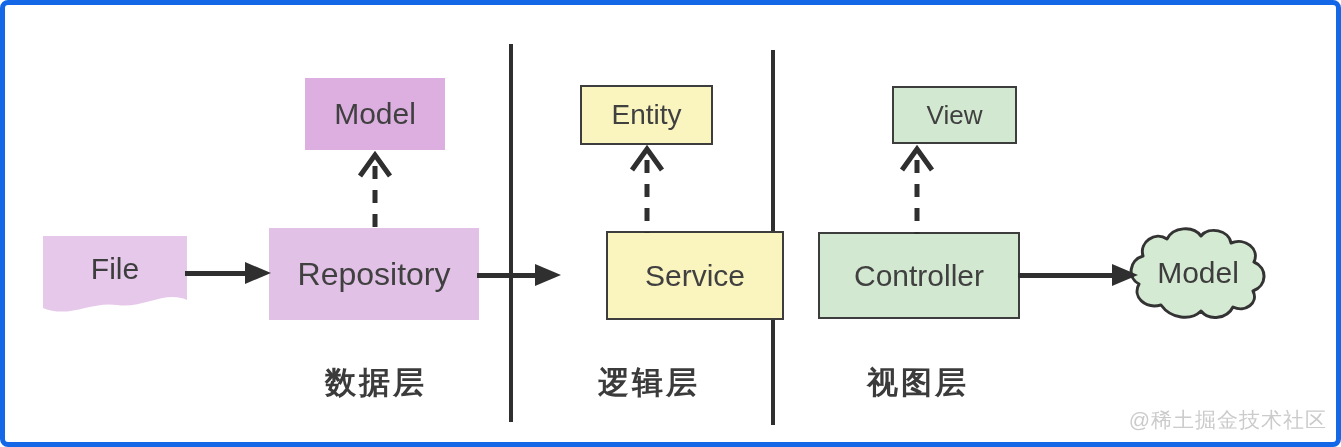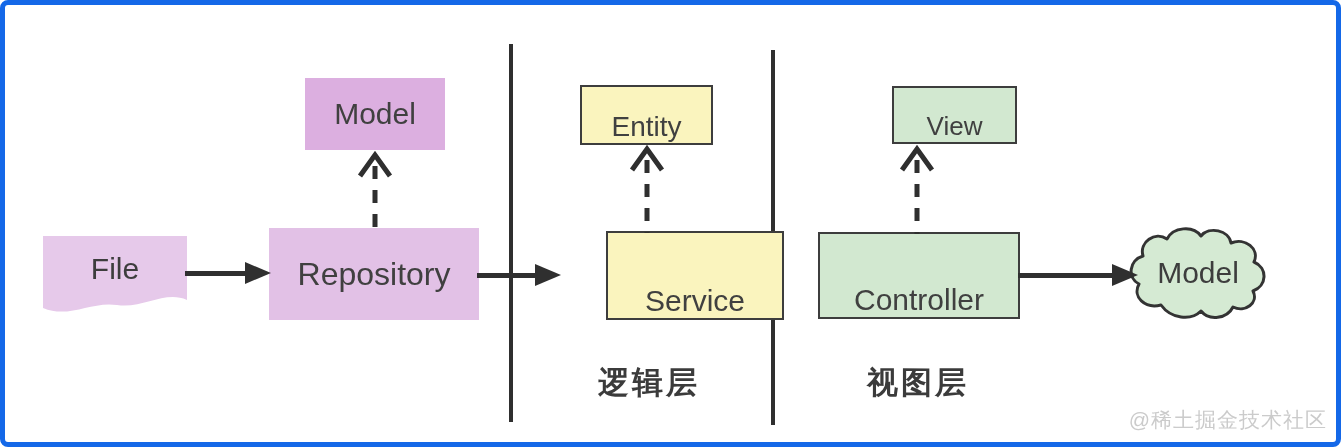--- a/index.html
+++ b/index.html
@@ -21,7 +21,7 @@
     display:flex; align-items:center; justify-content:center;
     color:#404040; white-space:nowrap;
   }
-  .bordered { border:2.5px solid #3D3D3D;align-items:flex-end; }
+  .bordered { border:2.5px solid #3D3D3D; }
 
   #node-model      { left:305px; top:78px;  width:140px; height:72px; font-size:30px; }
   #node-repository { left:269px; top:228px; width:210px; height:92px; font-size:32px; }

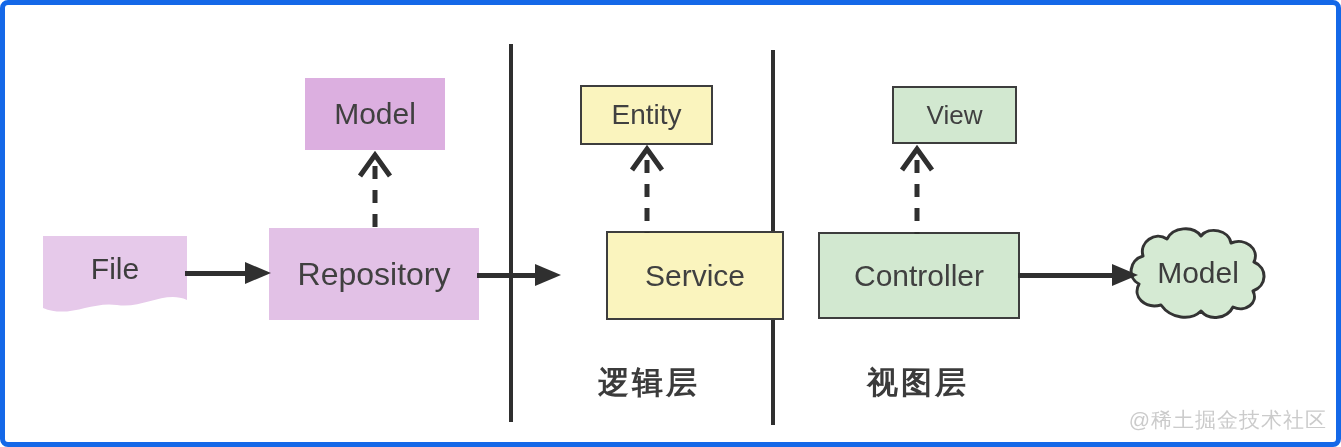--- a/index.html
+++ b/index.html
@@ -156,6 +156,7 @@
     <line x1="22" y1="16" x2="22" y2="90" stroke="#2F2F2F" stroke-width="5" stroke-dasharray="13 11"></line>
   </svg>
 
+  <div class="layer-label" id="label-data">数据层</div>
   <div class="layer-label" id="label-logic">逻辑层</div>
   <div class="layer-label" id="label-view">视图层</div>
 

